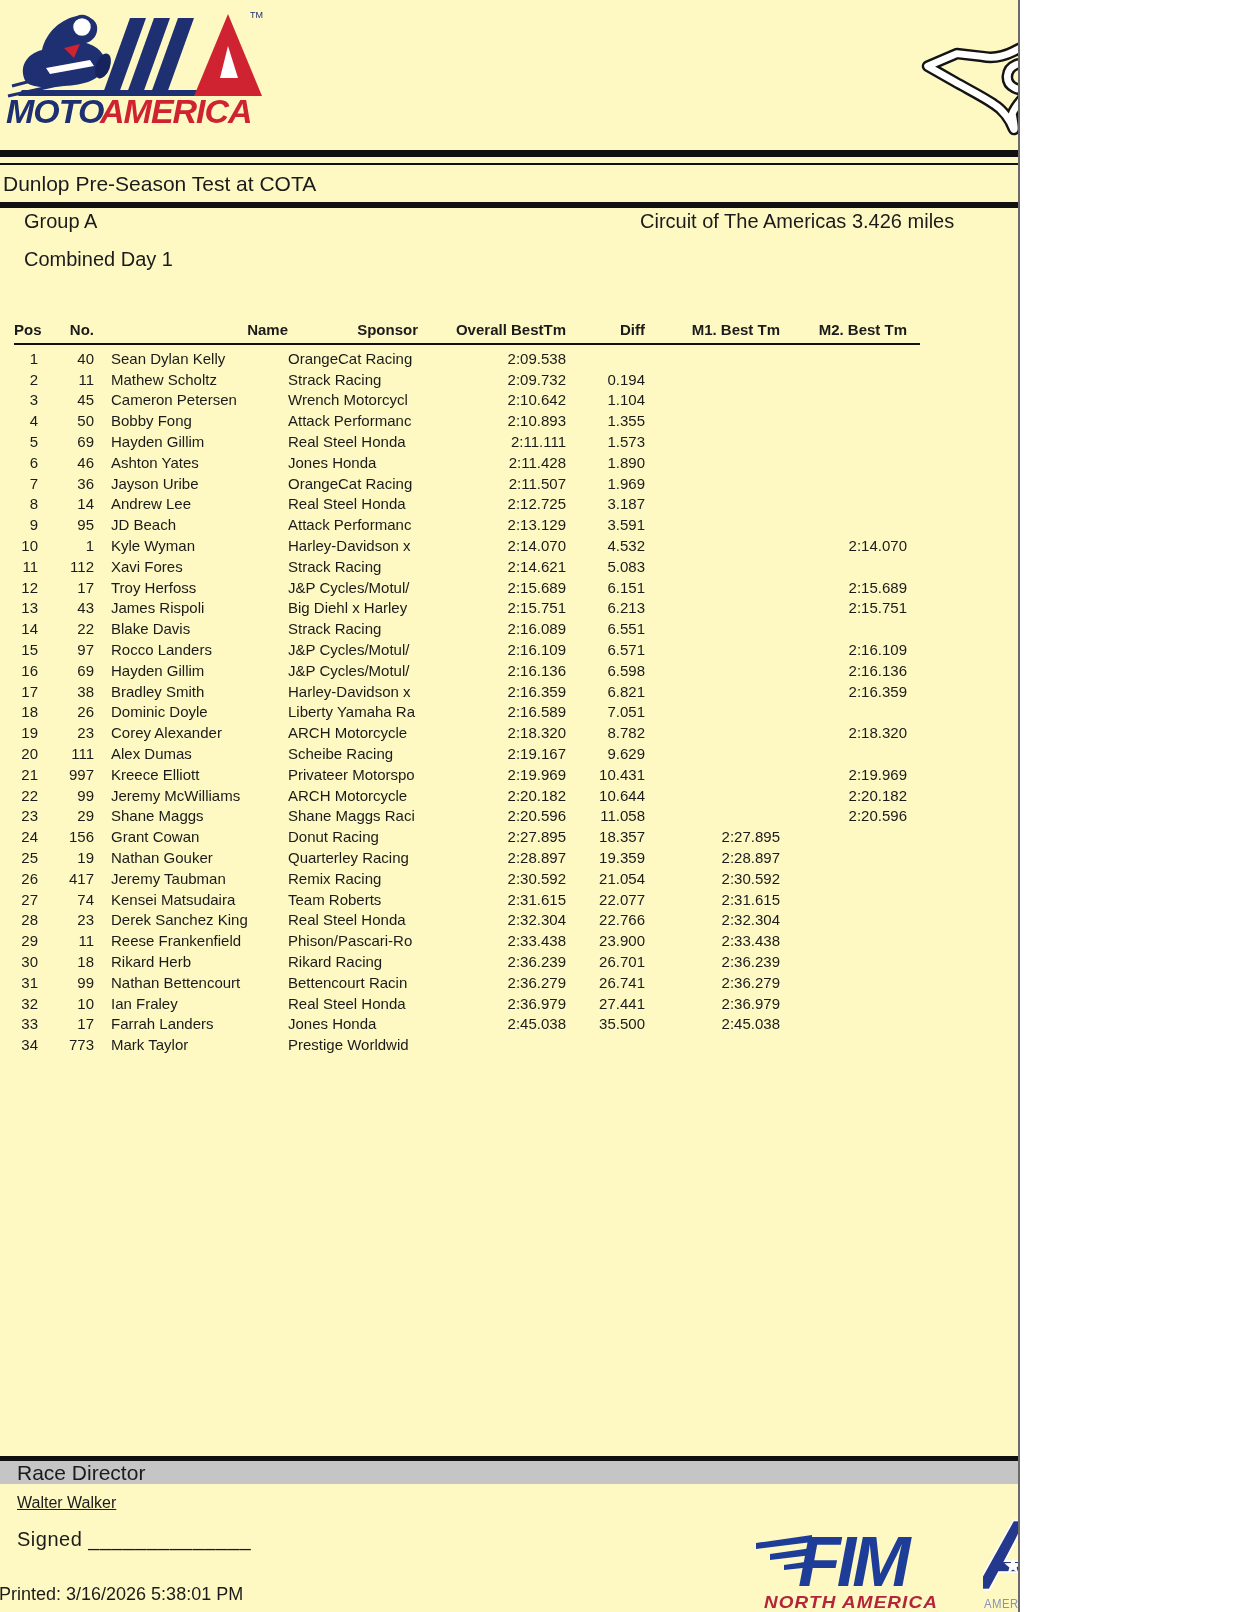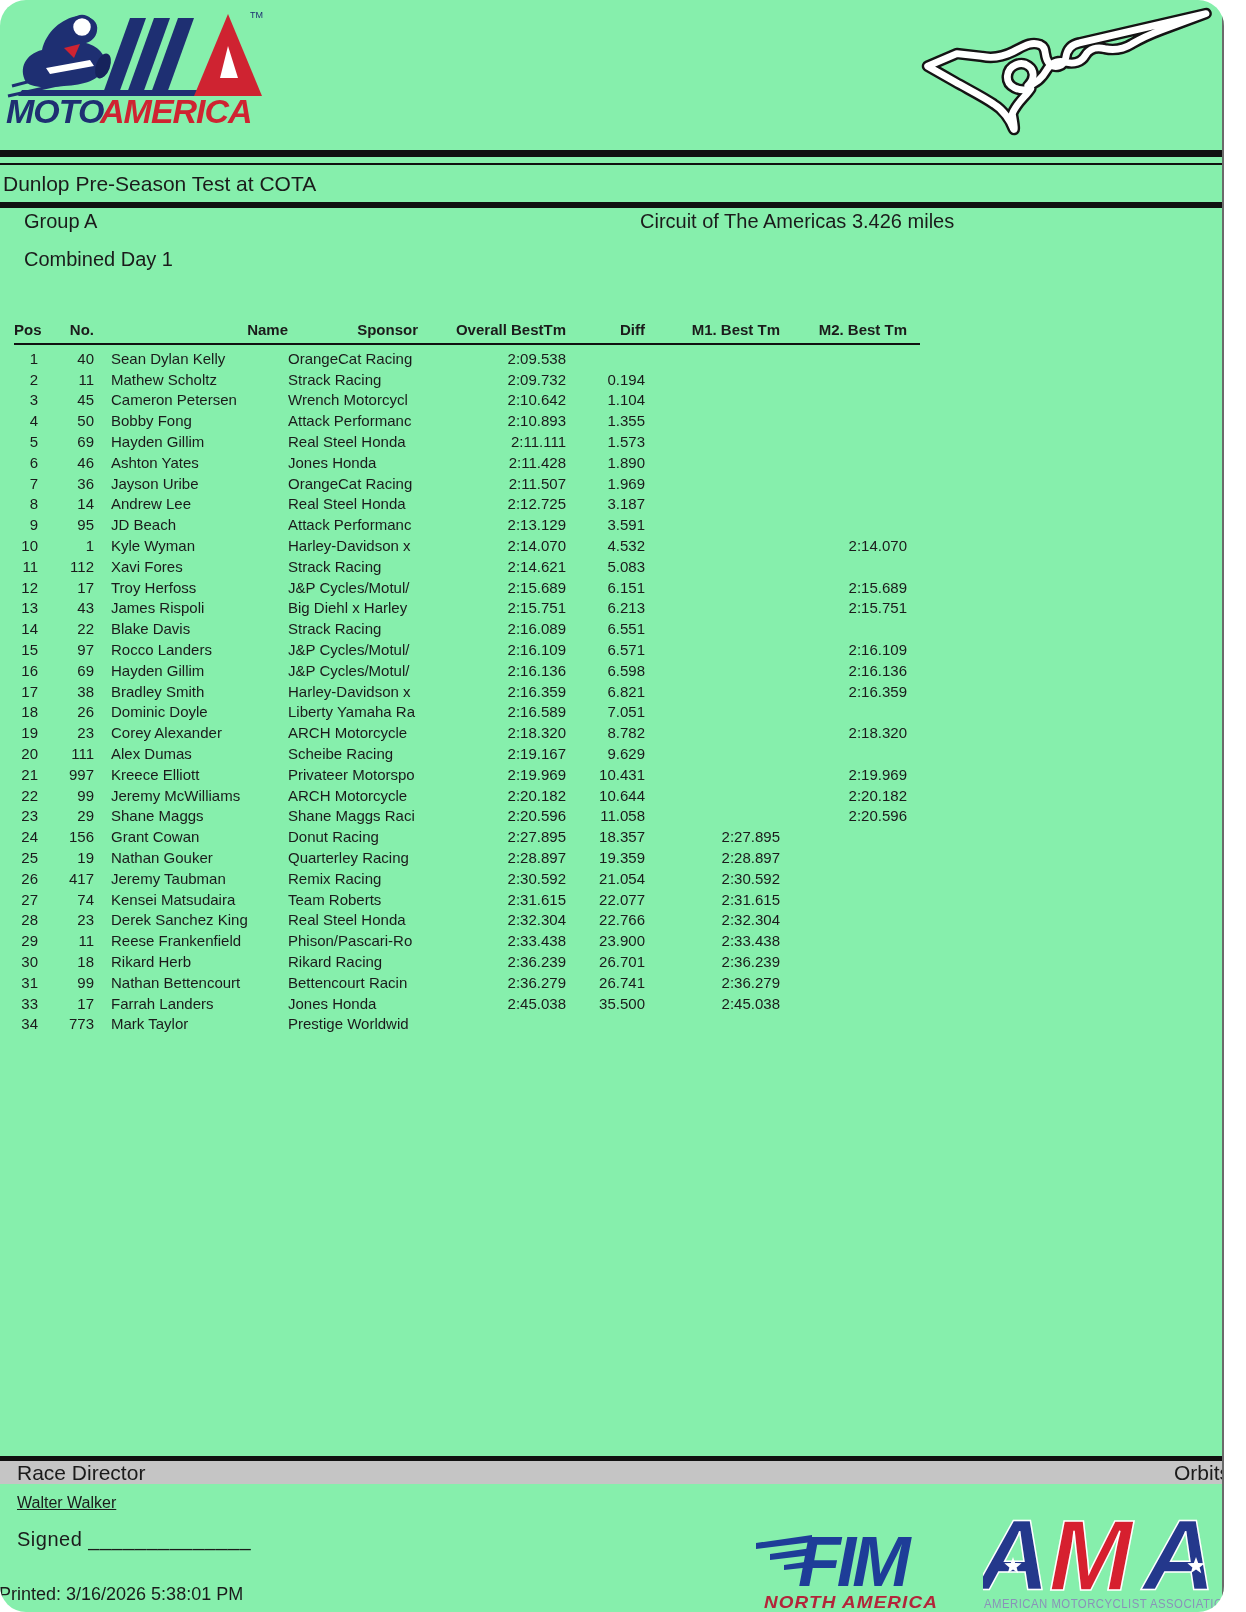--- a/index.html
+++ b/index.html
@@ -4,8 +4,8 @@
 <style>
   html,body{margin:0;padding:0;background:#fff;}
   .page{
-    position:relative;width:1224px;height:1612px;background:#86efac;
-    font-family:"Liberation Sans",sans-serif;color:#1b1b1b;overflow:hidden;border-radius:26px;
+    position:relative;width:1020px;height:1612px;background:#fef9c3;
+    font-family:"Liberation Sans",sans-serif;color:#1b1b1b;overflow:hidden;
   }
   .abs{position:absolute;}
   .edge-right{position:absolute;top:0;right:0;width:2px;height:1612px;background:#6a6a6a;}

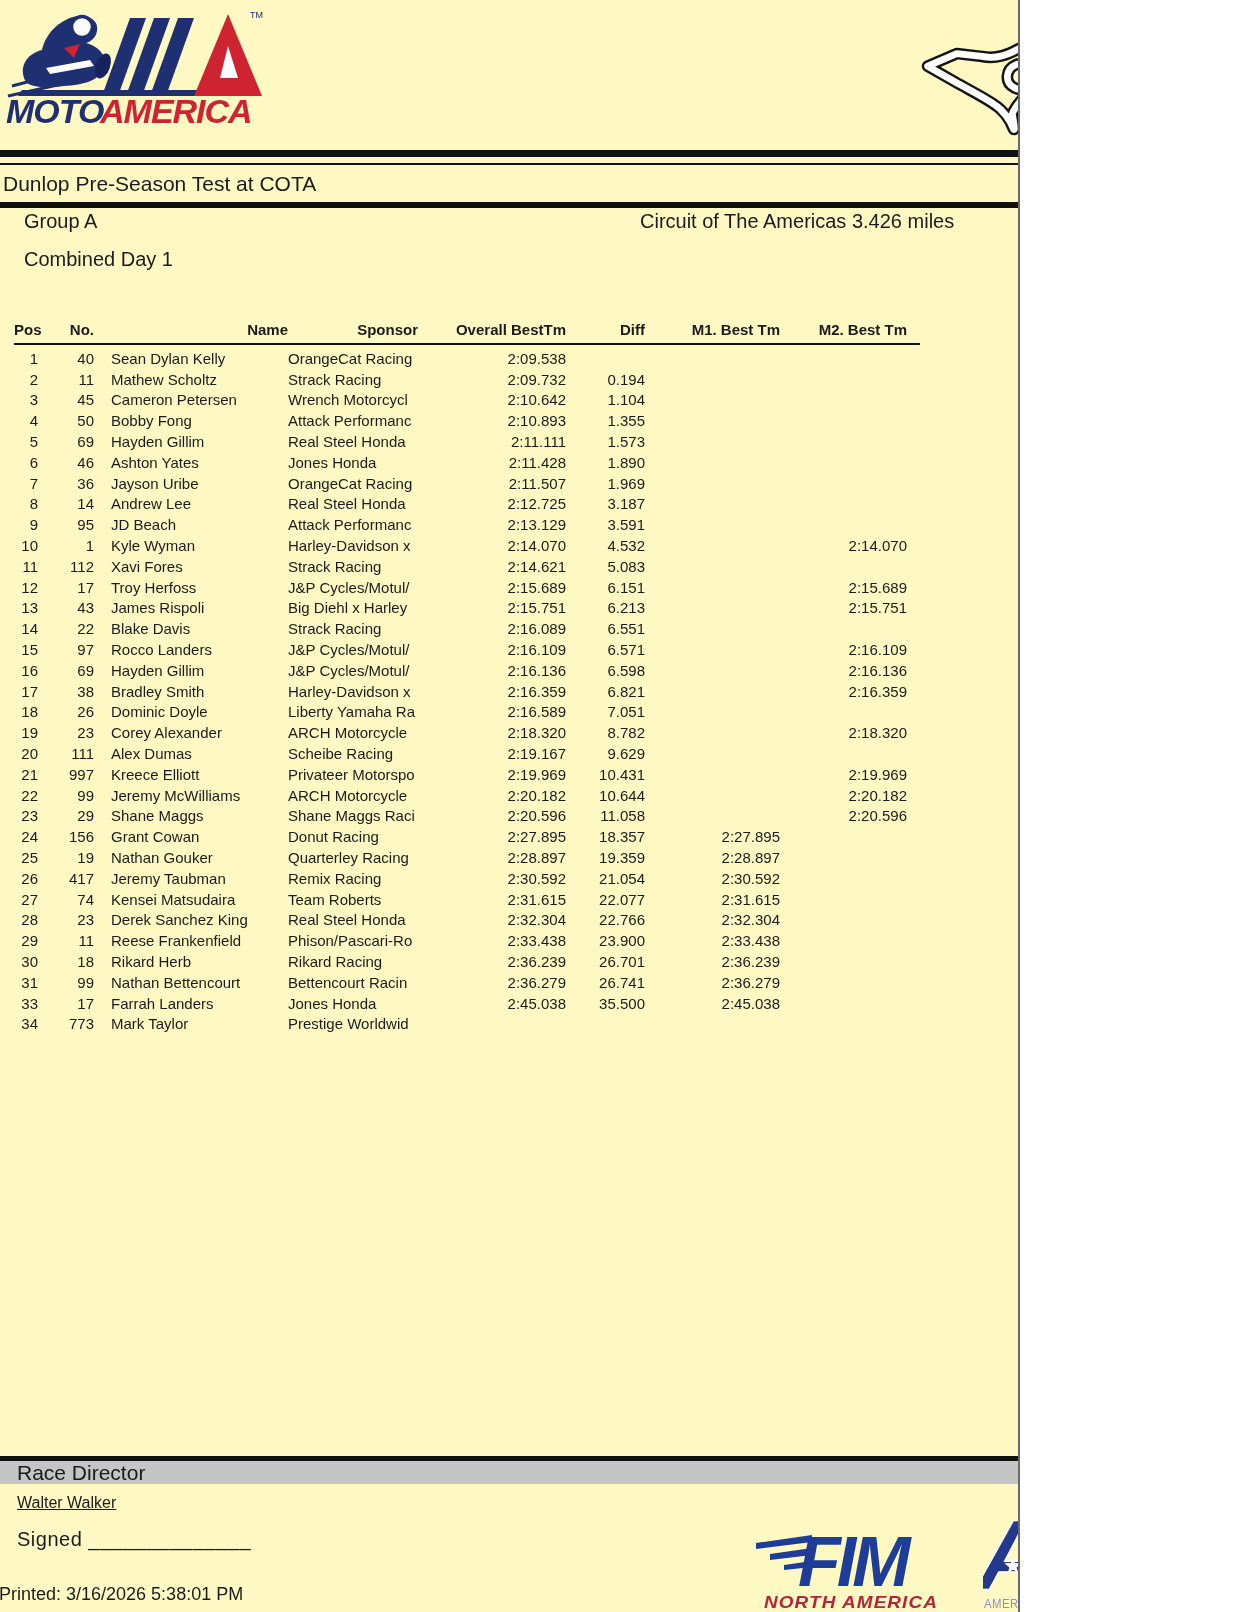--- a/index.html
+++ b/index.html
@@ -427,6 +427,16 @@
           <td class="c-m2"></td>
         </tr>
         <tr>
+          <td class="c-pos">32</td>
+          <td class="c-no">10</td>
+          <td class="c-name">Ian Fraley</td>
+          <td class="c-sponsor">Real Steel Honda</td>
+          <td class="c-overall">2:36.979</td>
+          <td class="c-diff">27.441</td>
+          <td class="c-m1">2:36.979</td>
+          <td class="c-m2"></td>
+        </tr>
+        <tr>
           <td class="c-pos">33</td>
           <td class="c-no">17</td>
           <td class="c-name">Farrah Landers</td>

